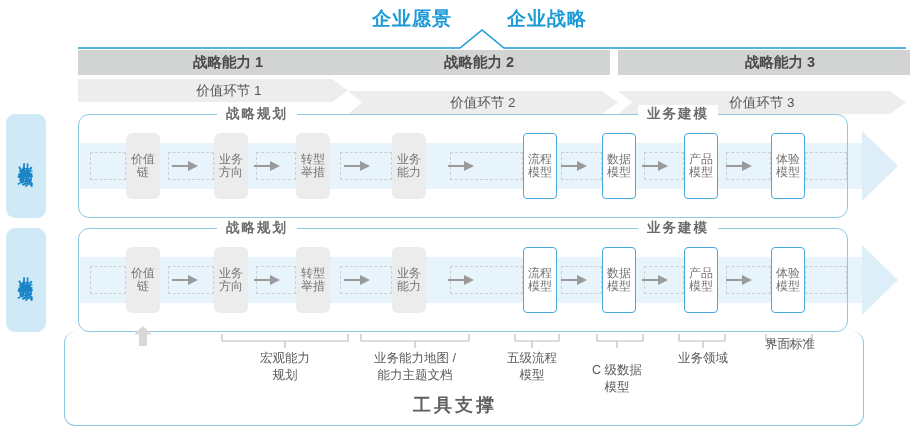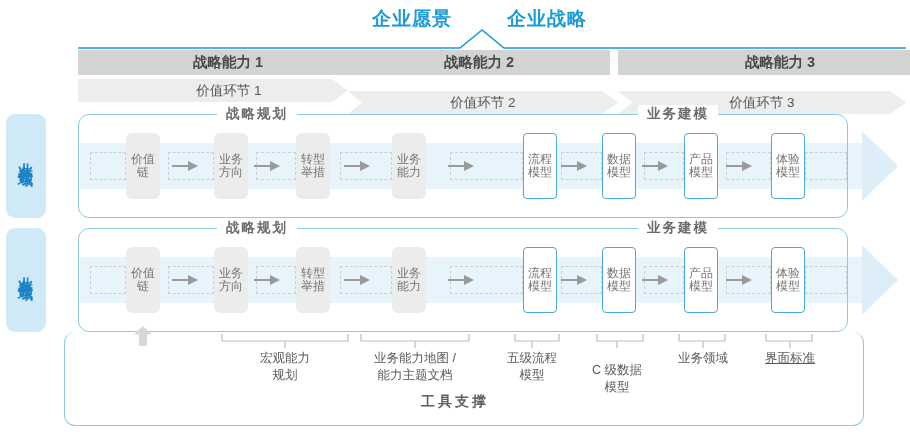--- a/index.html
+++ b/index.html
@@ -308,7 +308,7 @@
         <path d="M1,0 L1,7 L47,7 L47,0" fill="none" stroke="#bdbdbd" stroke-width="1.2"></path>
         <line x1="25" y1="7" x2="25" y2="14" stroke="#bdbdbd" stroke-width="1.2"></line>
       </svg>
-      <div class="blabel" style="left: 720px; width: 140px; top: 350px; text-decoration: underline;">界面标准</div>
+      <div class="blabel" style="left: 720px; width: 140px; top: 336px;">界面标准</div>
     </div>
 
   <div id="tool-box"></div>

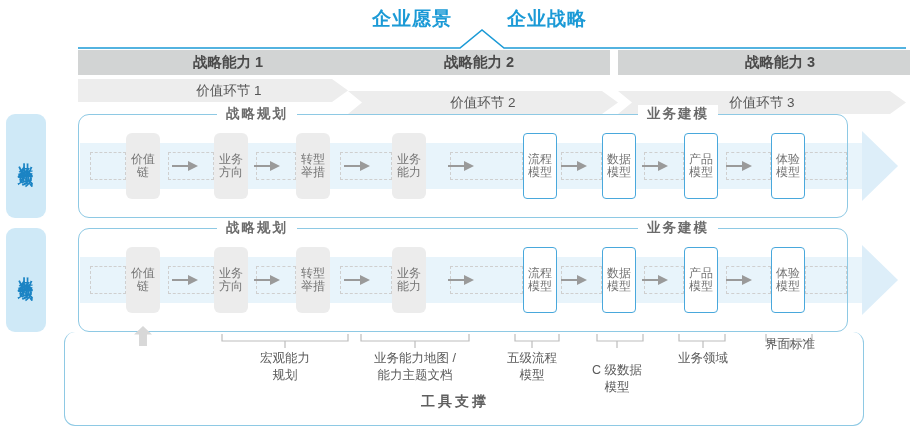--- a/index.html
+++ b/index.html
@@ -120,7 +120,7 @@
   }
   #tool-title {
     position: absolute; left: 0; right: 0; top: 393px;
-    text-align: center; font-size: 14px; font-weight: bold;
+    text-align: center; font-size: 18px; font-weight: bold;
     color: #5f5f5f; letter-spacing: 3px;
   }
   #tool-first {

